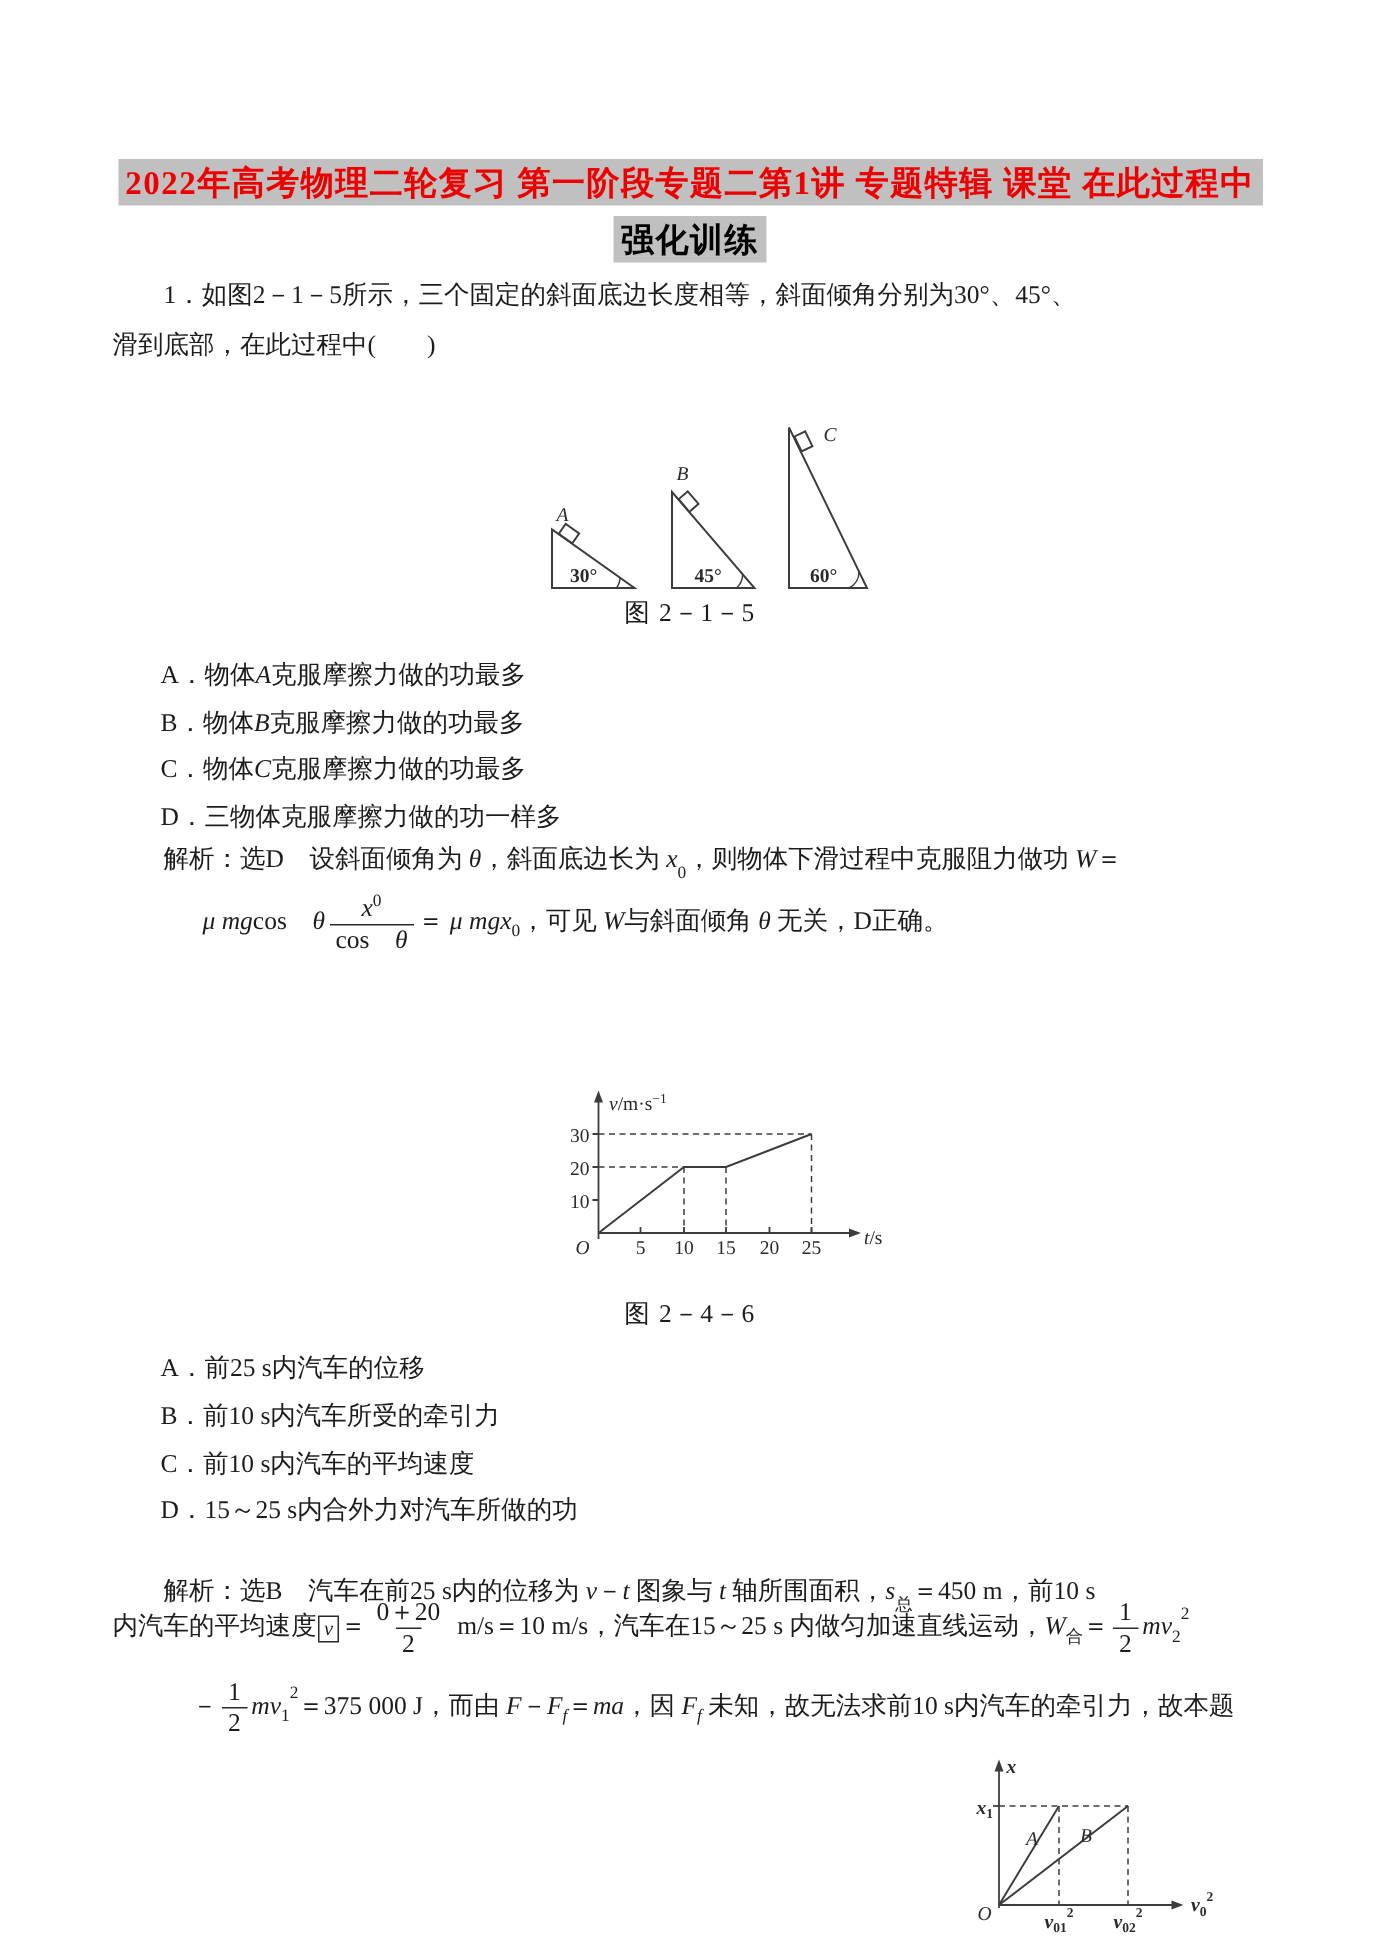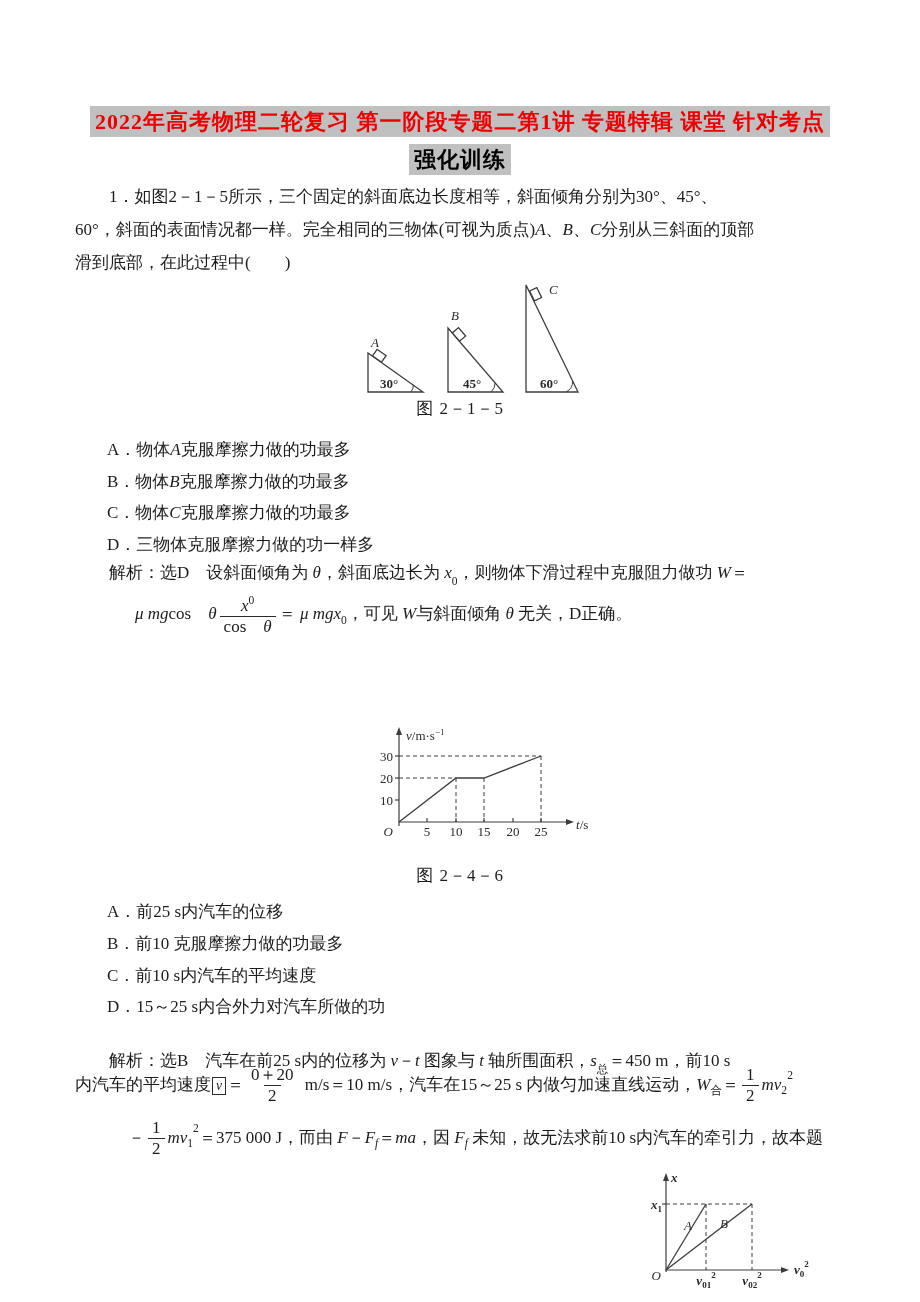--- a/index.html
+++ b/index.html
@@ -33,7 +33,7 @@
 <div class="page">
 
   <div class="abs center title-line" style="top:104px;color:#ee0000;">
-    <span class="hl">2022年高考物理二轮复习 第一阶段专题二第1讲 专题特辑 课堂 针对考点</span>
+    <span class="hl">2022年高考物理二轮复习 第一阶段专题二第1讲 专题特辑 课堂 在此过程中</span>
   </div>
   <div class="abs center title-line" style="top:142px;color:#000000;">
     <span class="hl">强化训练</span>

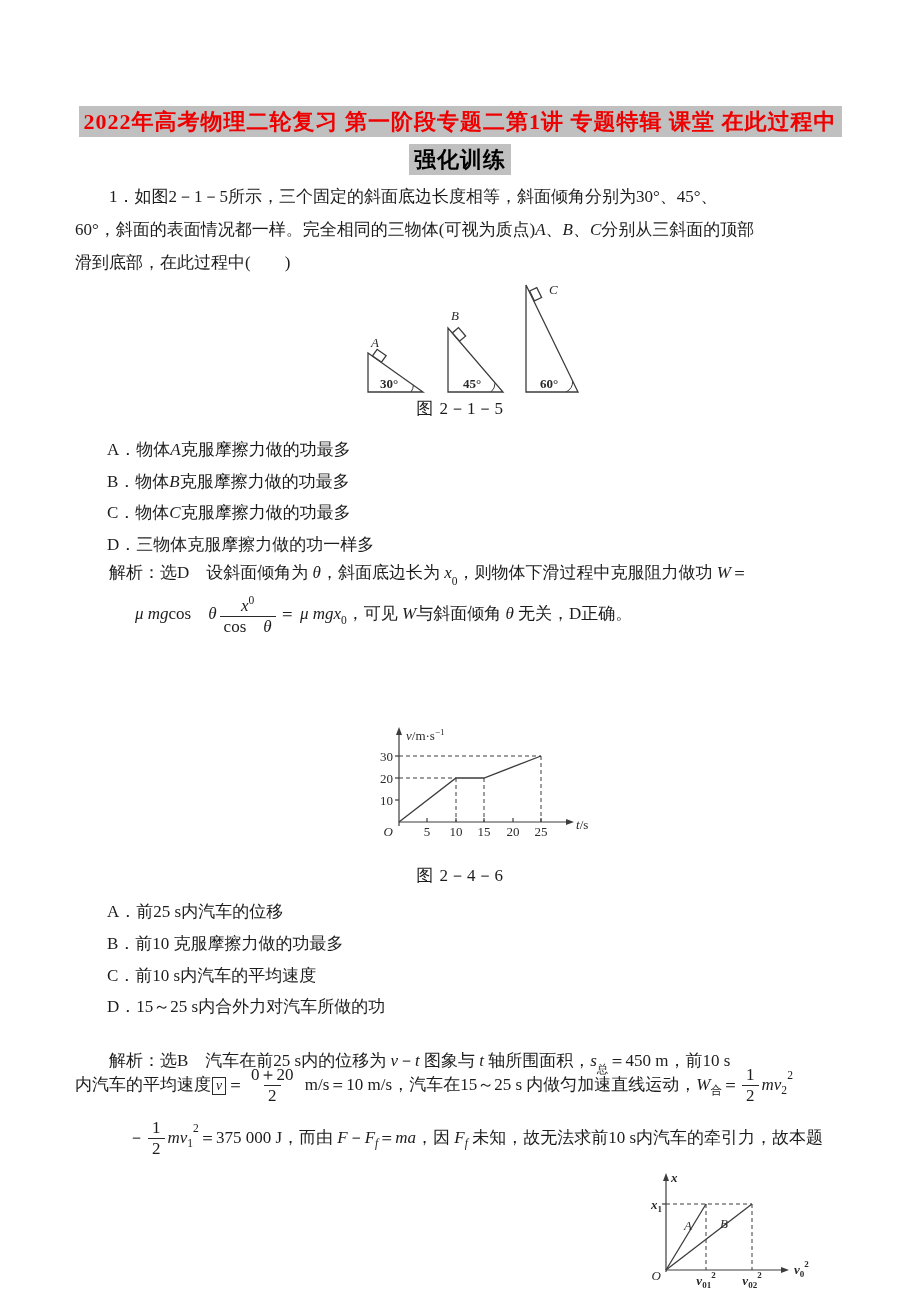--- a/index.html
+++ b/index.html
@@ -41,7 +41,6 @@
 
   <div class="abs para" style="top:180px;">
     <div class="indent"><span>1．如图2－1－5所示，三个固定的斜面底边长度相等，斜面倾角分别为30°、45°、</span></div>
-    <div><span>60°，斜面的表面情况都一样。完全相同的三物体(可视为质点)</span><span class="i">A</span><span>、</span><span class="i">B</span><span>、</span><span class="i">C</span><span>分别从三斜面的顶部</span></div>
     <div><span>滑到底部，在此过程中(　　)</span></div>
   </div>
 

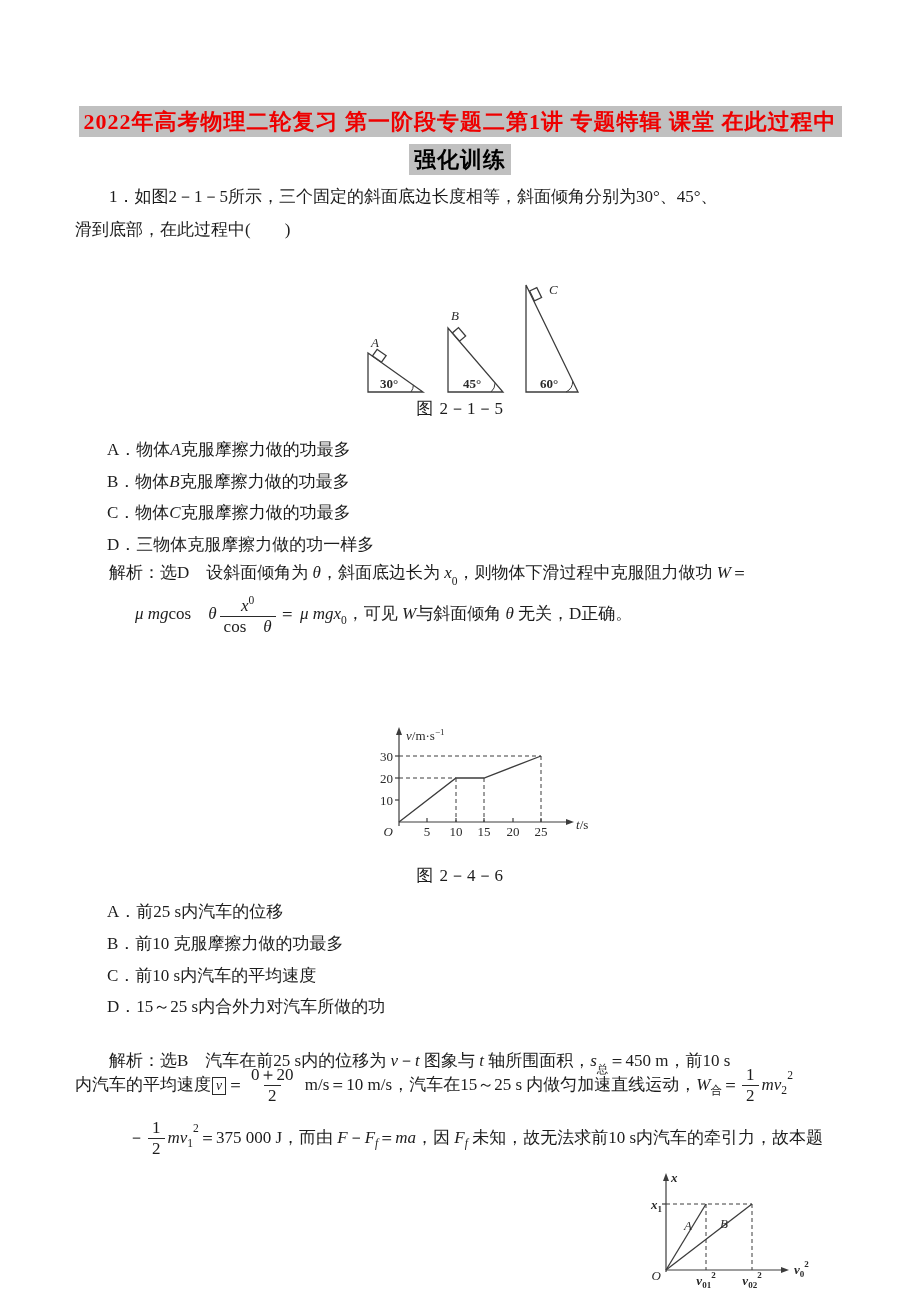--- a/index.html
+++ b/index.html
@@ -122,7 +122,7 @@
 
   <div class="abs opts" style="top:896px;line-height:31.8px;">
     <div><span>A．前25 s内汽车的位移</span></div>
-    <div><span>B．前10 克服摩擦力做的功最多</span></div>
+    <div><span>B．前10 s内汽车所受的牵引力</span></div>
     <div><span>C．前10 s内汽车的平均速度</span></div>
     <div><span>D．15～25 s内合外力对汽车所做的功</span></div>
   </div>

